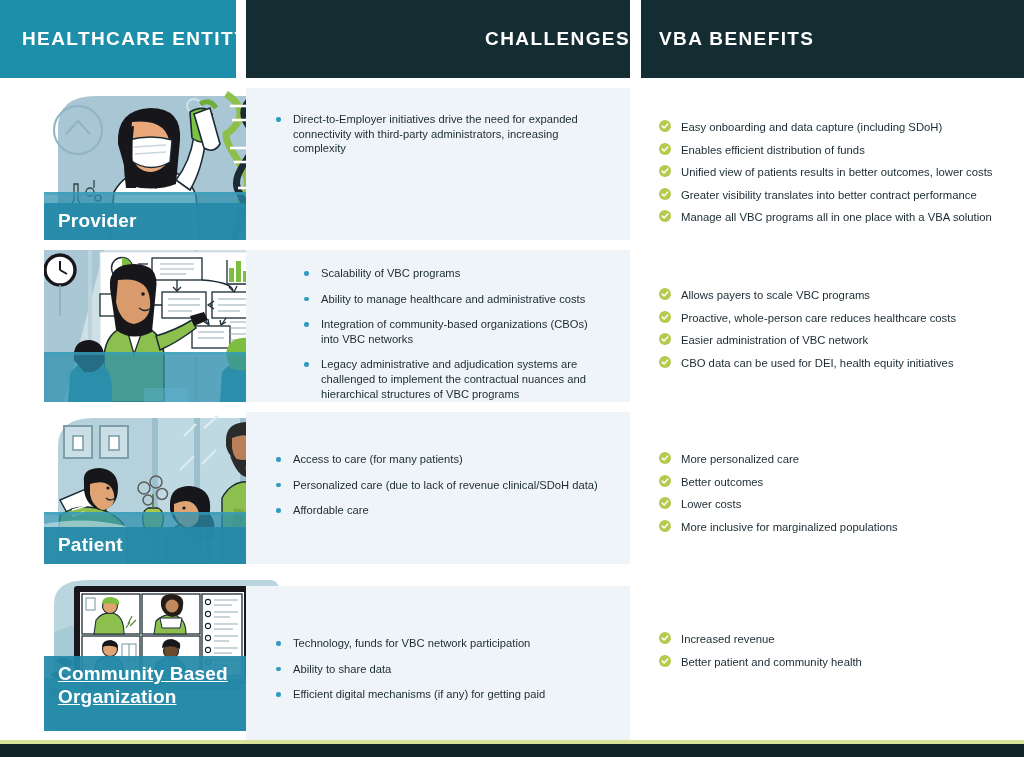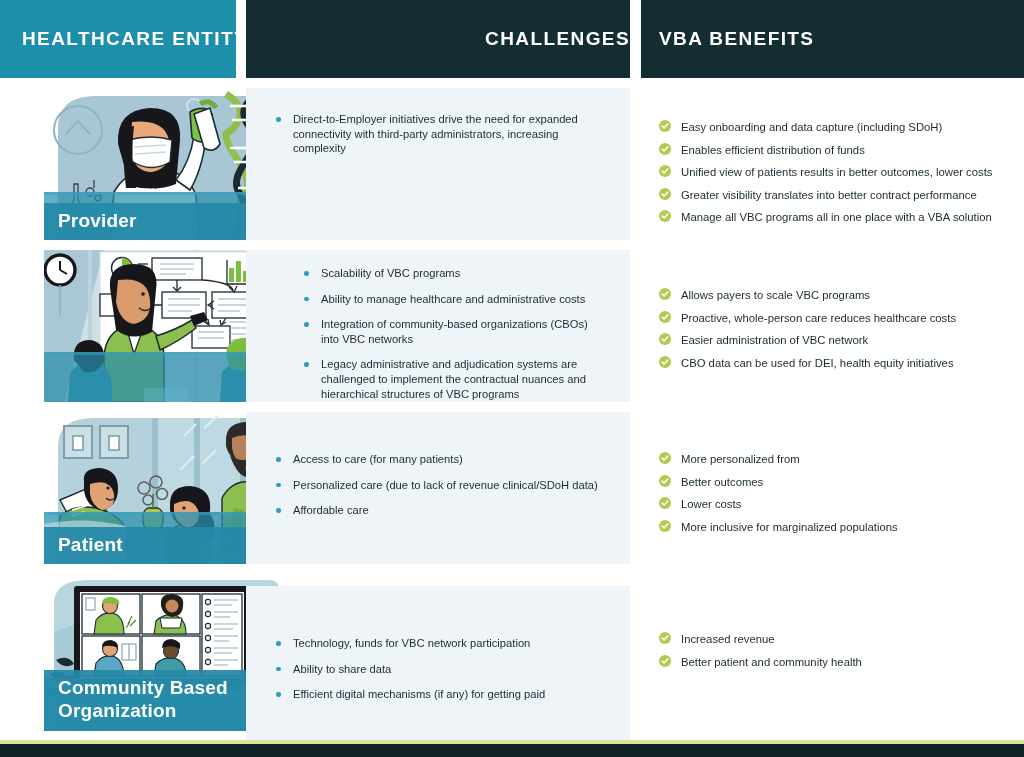--- a/index.html
+++ b/index.html
@@ -396,7 +396,7 @@
               <circle cx="6" cy="6" r="6" fill="#b5c94e"></circle>
               <path d="M3.2 6.1 L5.1 8 L8.8 4.1" fill="none" stroke="#fff" stroke-width="1.5" stroke-linecap="round" stroke-linejoin="round"></path>
             </svg>
-          </span><span>More personalized from</span></li>
+          </span><span>More personalized care</span></li>
       <li><span class="chk">
             <svg viewBox="0 0 12 12">
               <circle cx="6" cy="6" r="6" fill="#b5c94e"></circle>

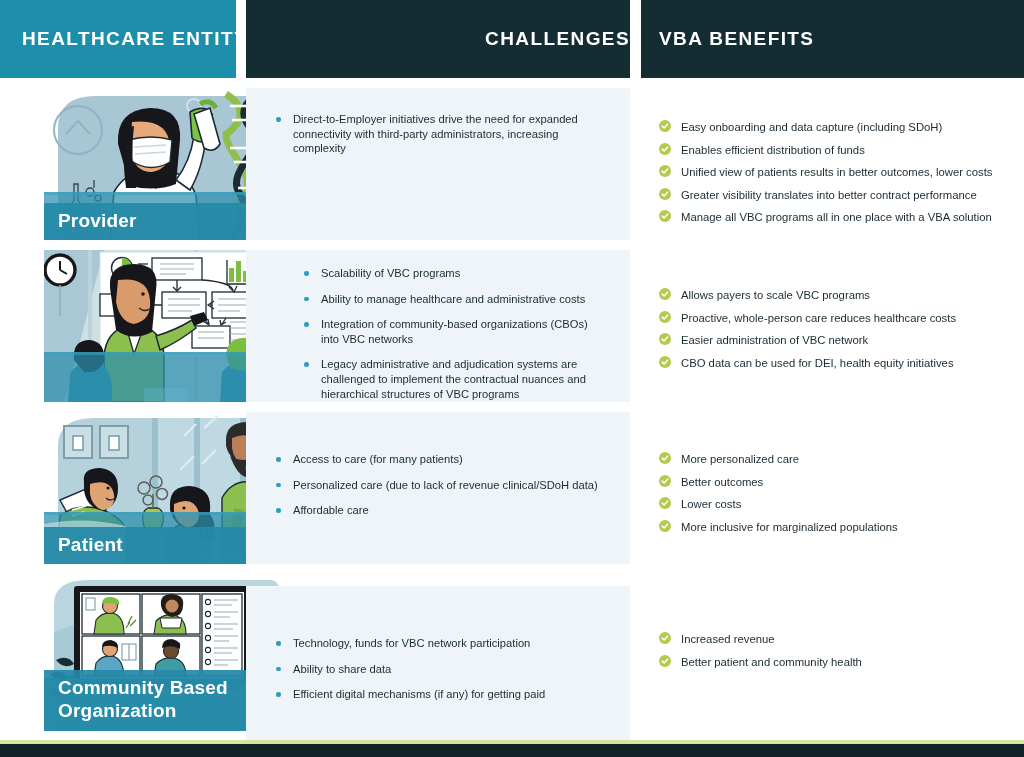--- a/index.html
+++ b/index.html
@@ -58,7 +58,7 @@
     font-size:19px; font-weight:bold; letter-spacing:0.2px;
     padding:6px 0 8px 14px; line-height:23px;
   }
-  .entity-caption.two { padding-bottom:9px; }
+  .entity-caption.two { padding-bottom:23px;text-decoration:underline; }
 
   
   .bottom-line { position:absolute; left:0; width:1024px; height:4px; background:#d9e39a; }

